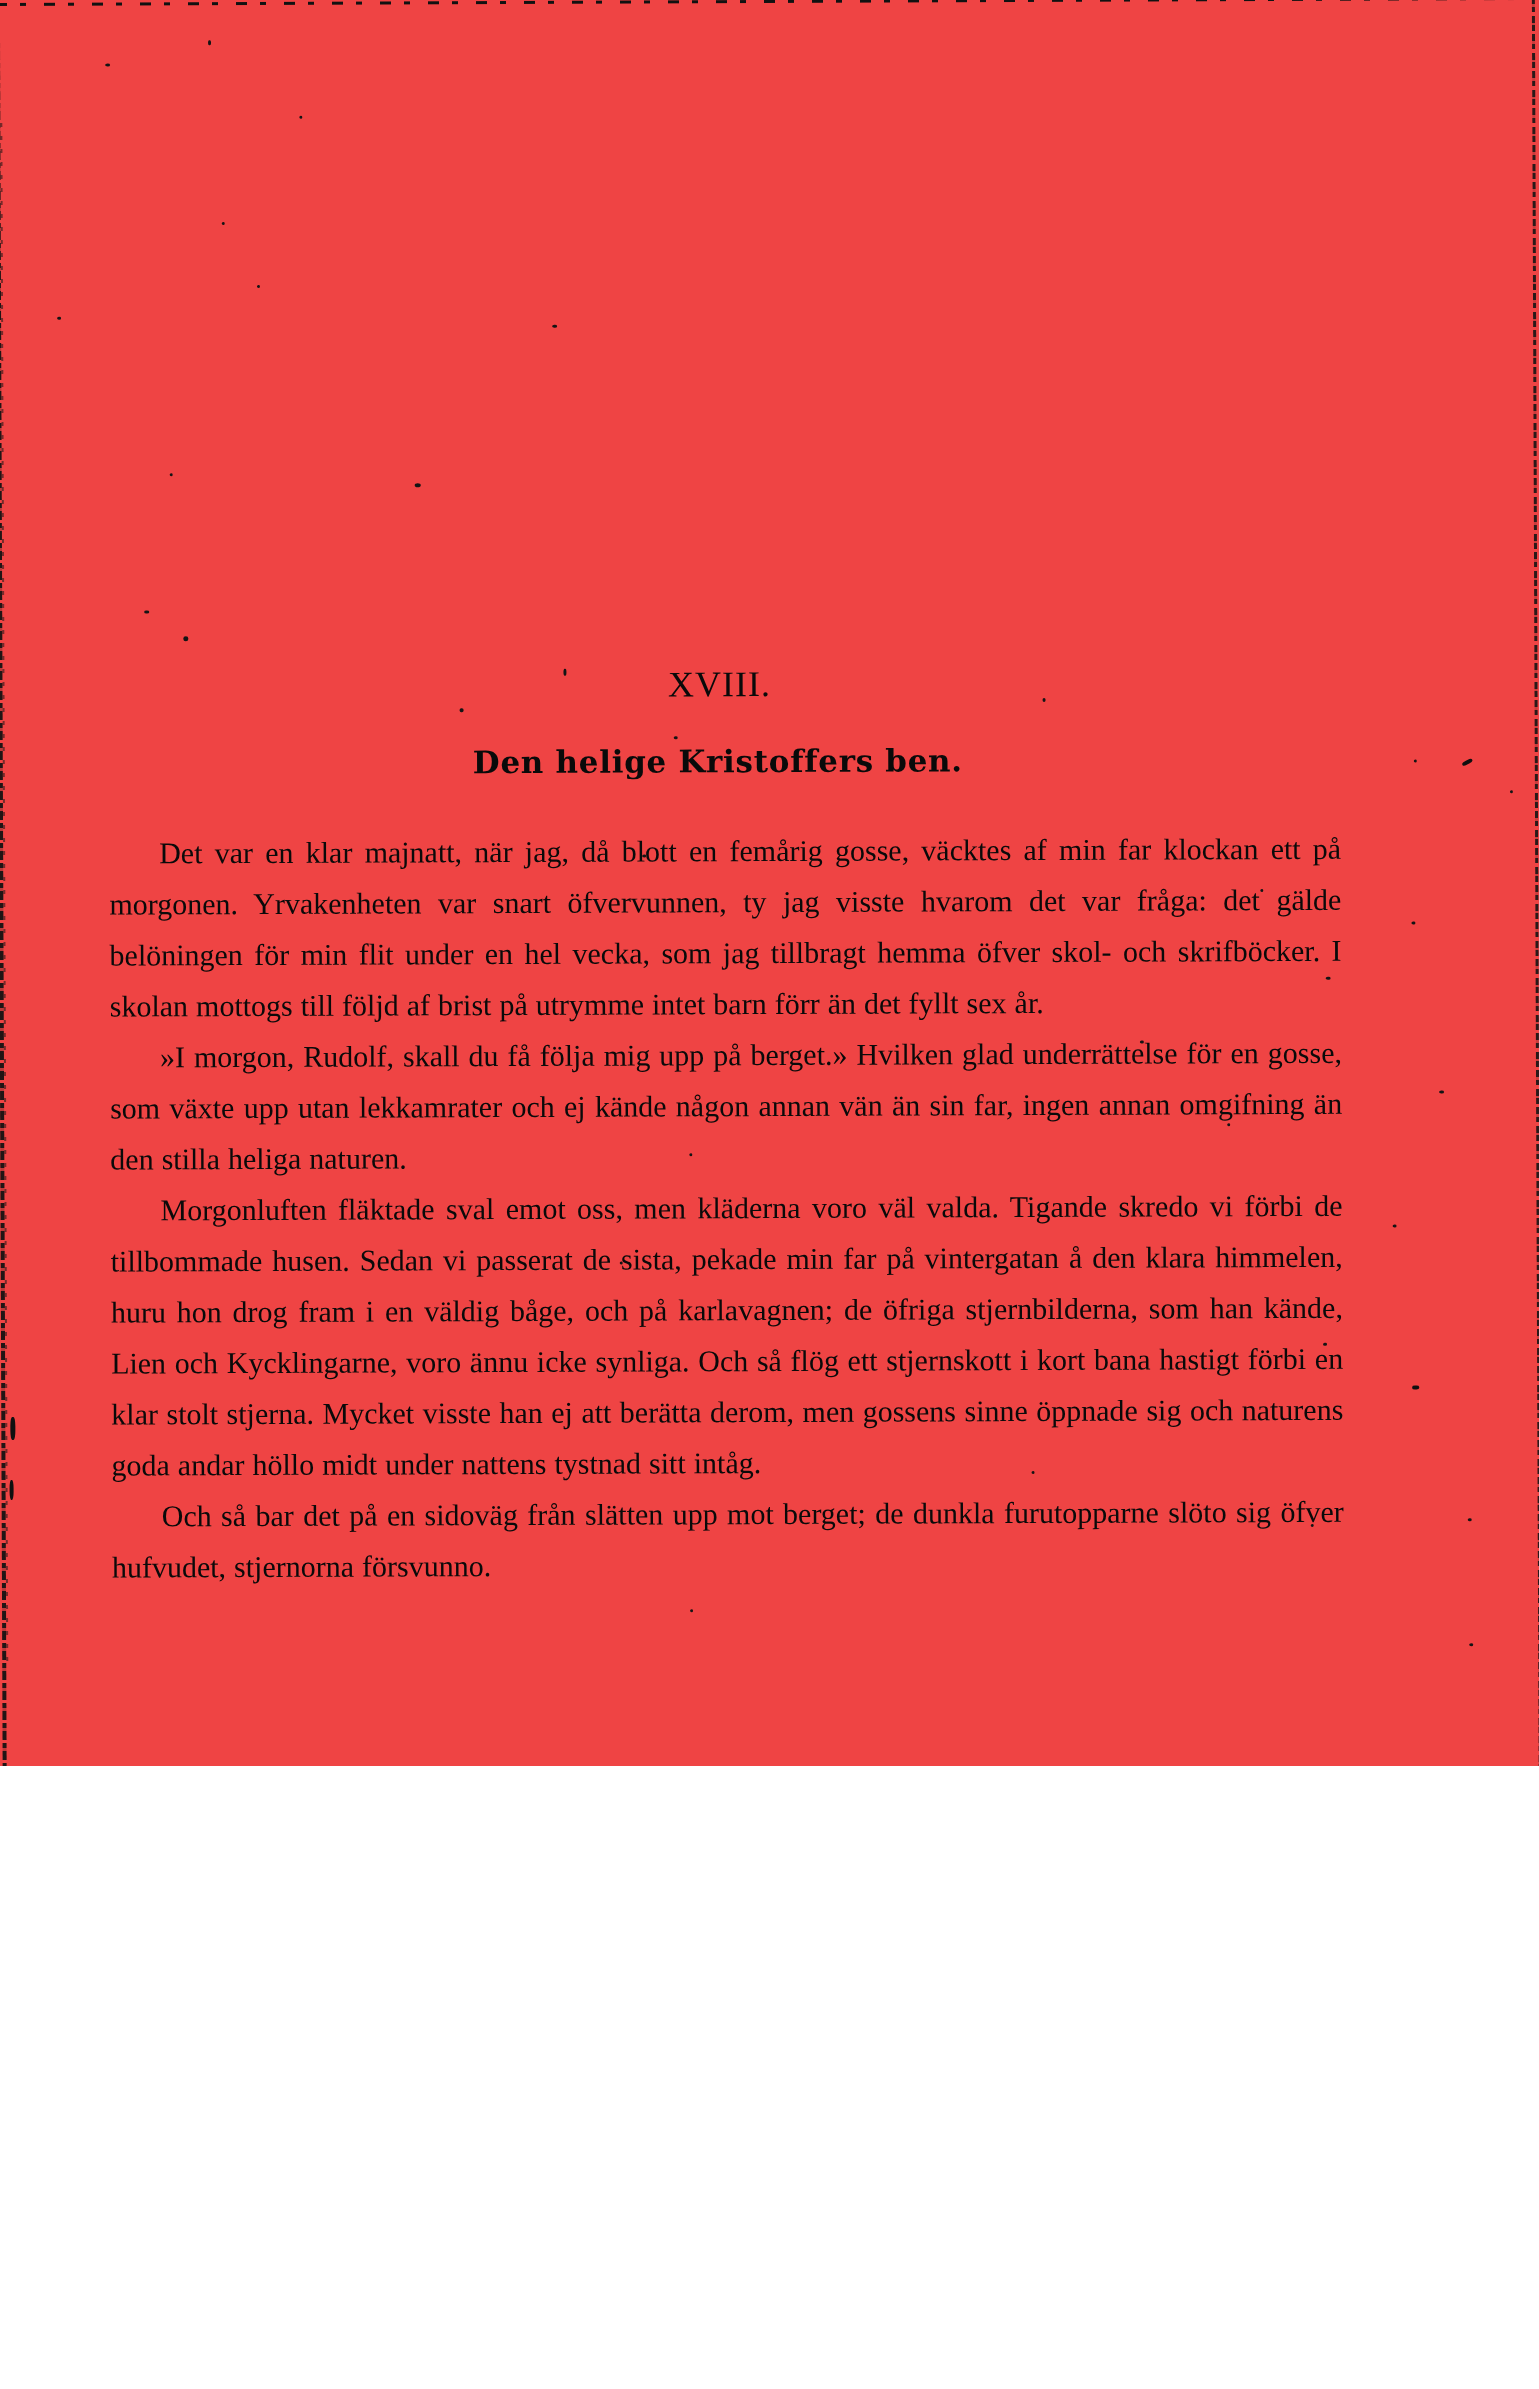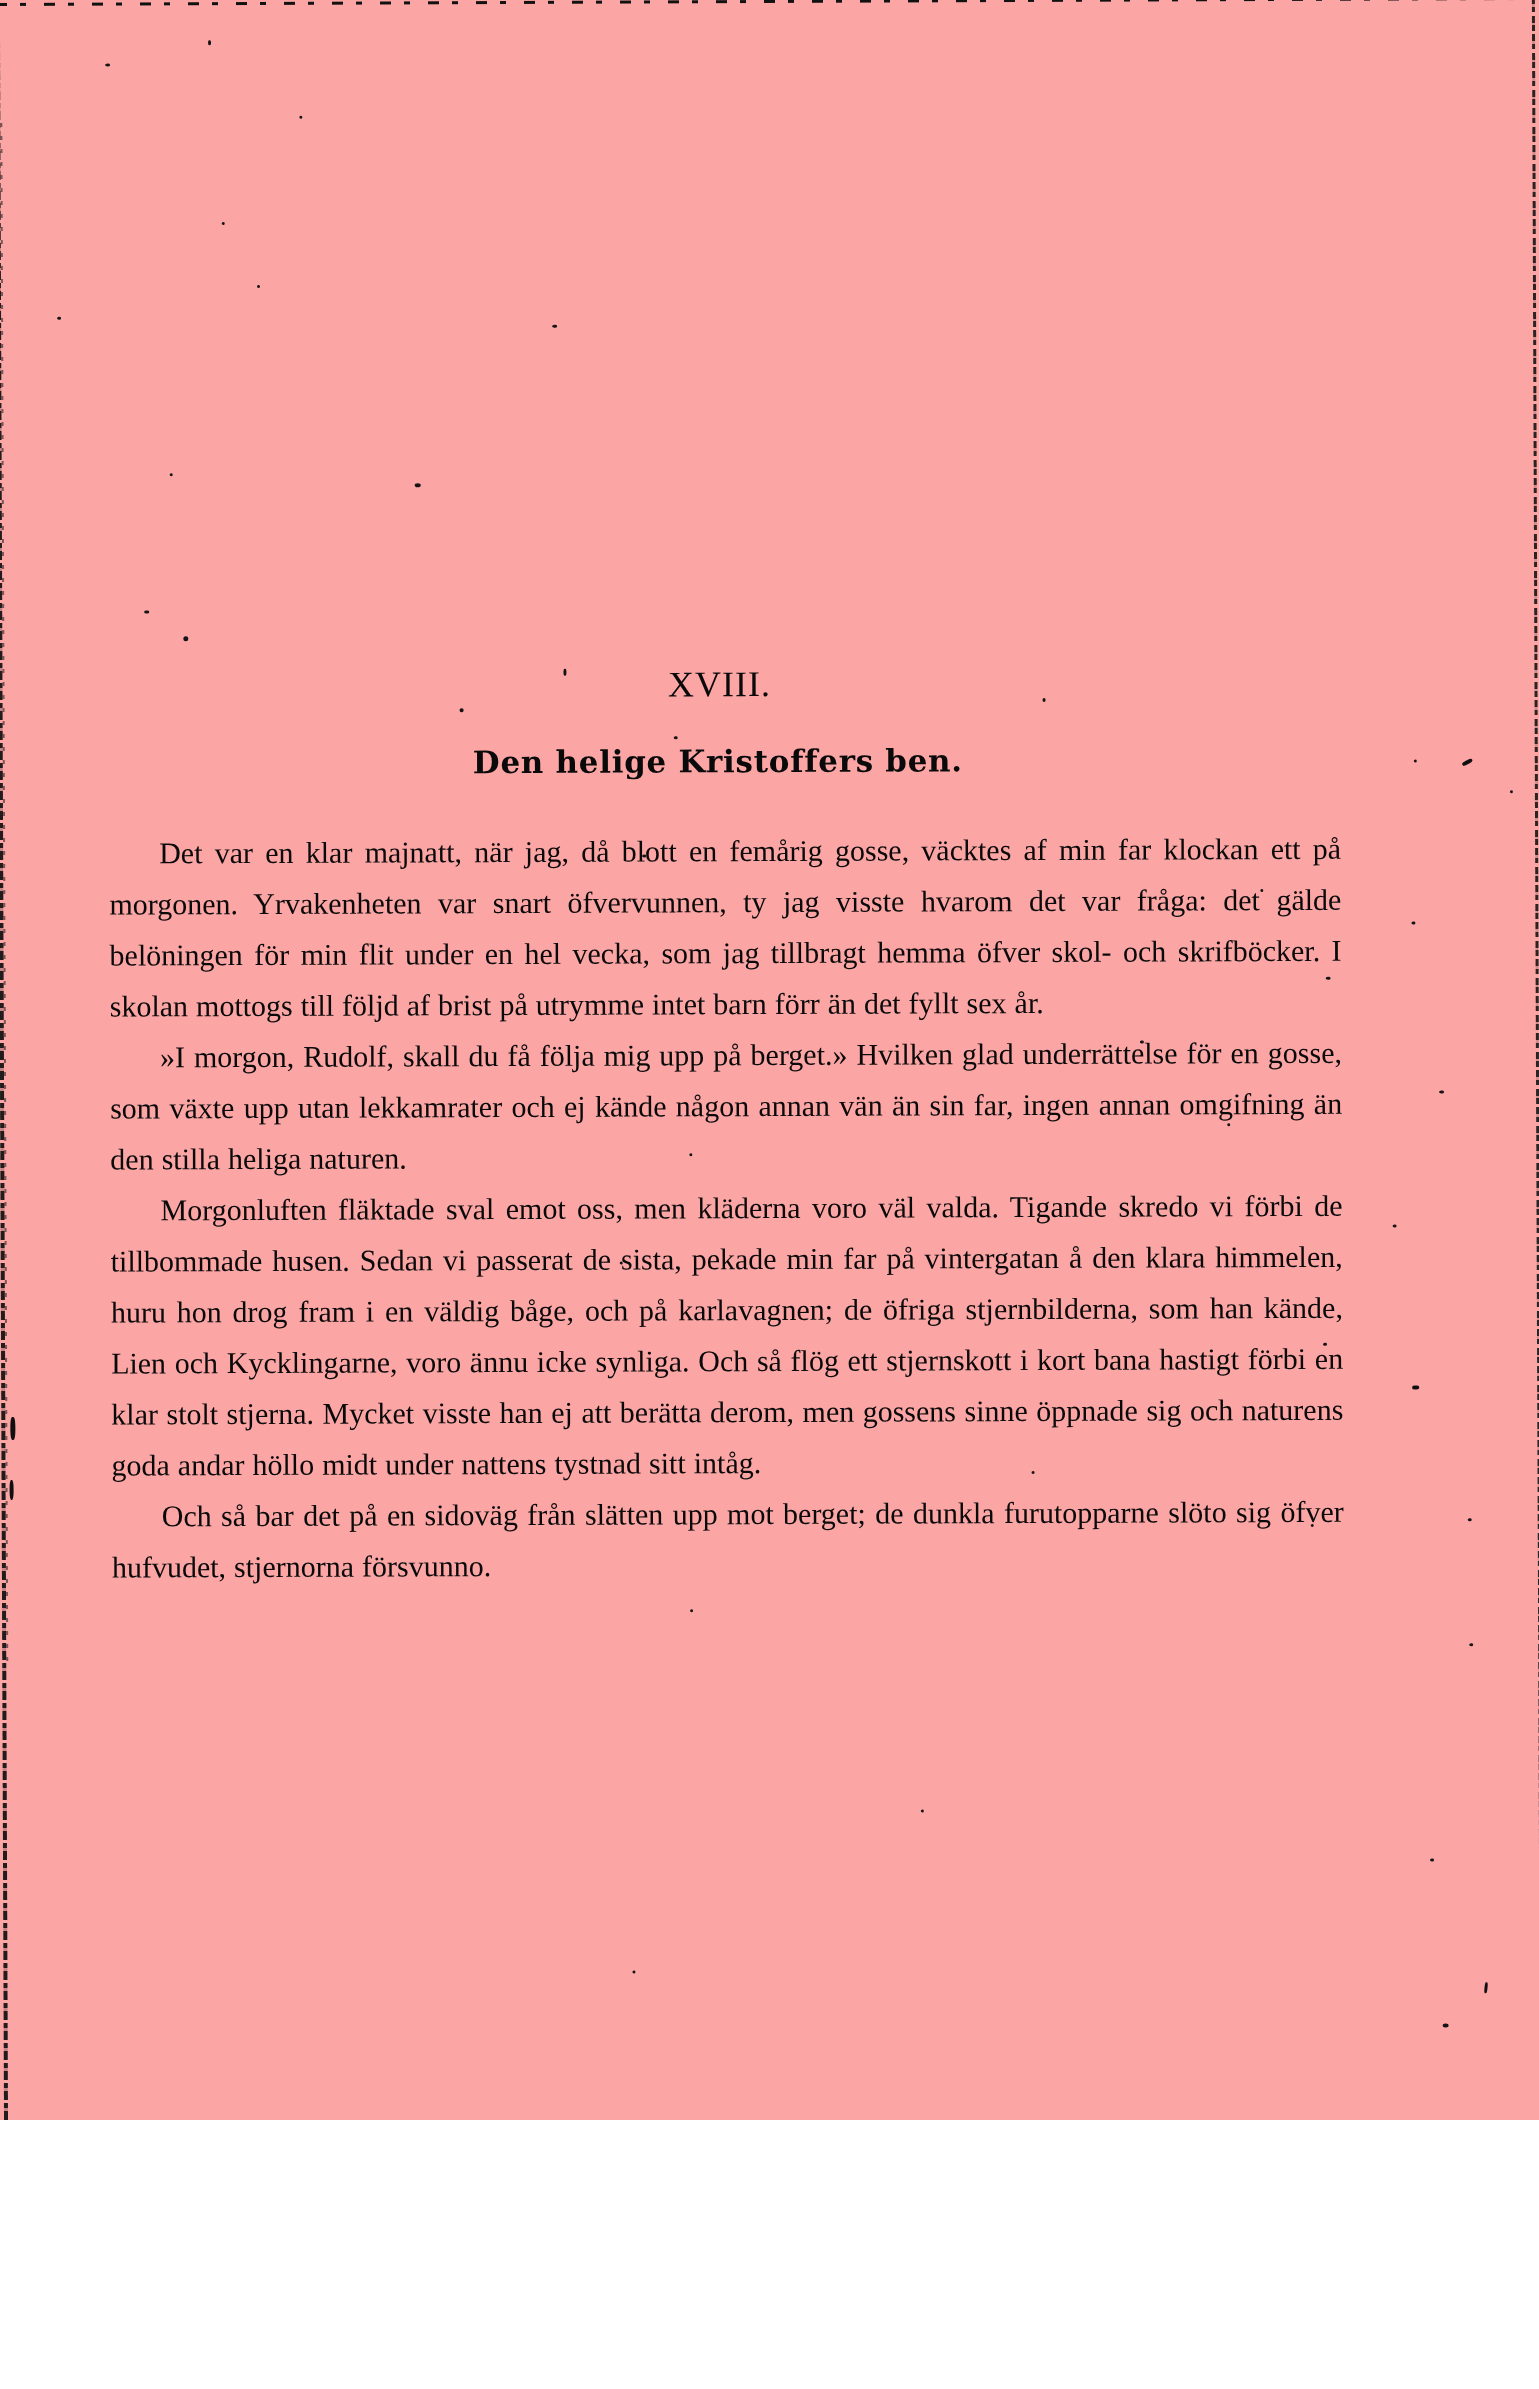--- a/index.html
+++ b/index.html
@@ -10,8 +10,8 @@
   #page {
     position: relative;
     width: 1539px;
-    height: 2120px;
-    background: #fca5a5;
+    height: 1766px;
+    background: #ef4444;
     overflow: hidden;
     font-family: "Liberation Serif", "DejaVu Serif", serif;
     color: #0a0a0a;

